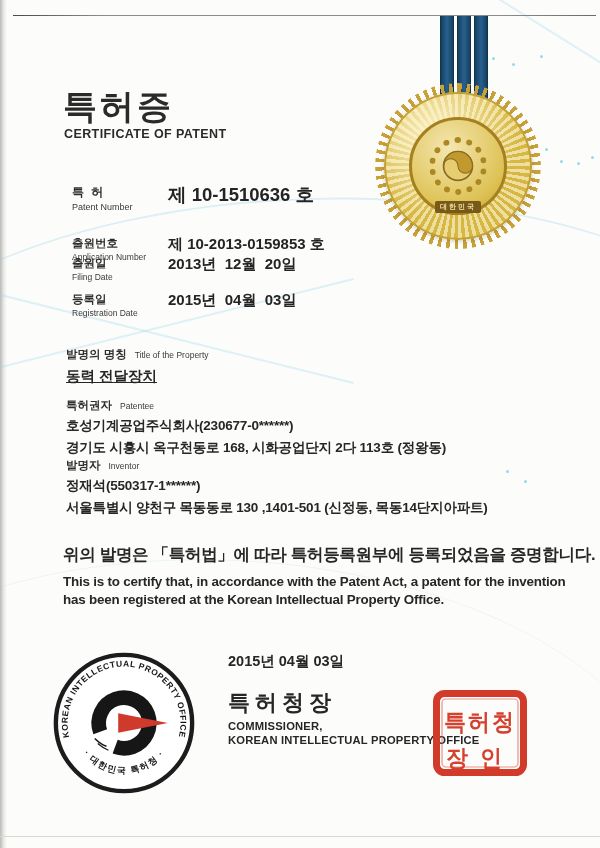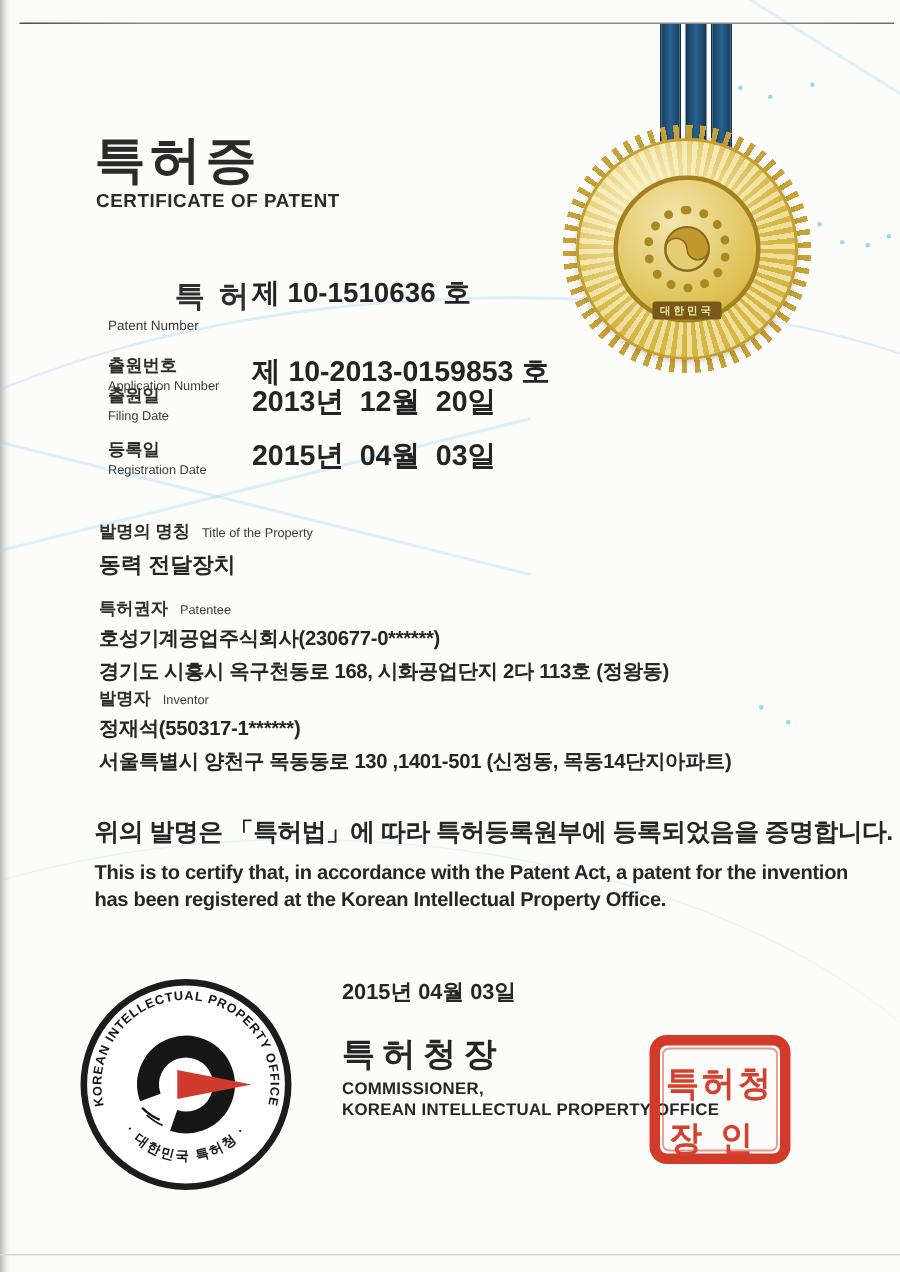--- a/index.html
+++ b/index.html
@@ -54,7 +54,7 @@
   .flabel .en{font-size:8.5px;color:#3a3a3a;margin-top:1px;}
   .fvalue{font-weight:bold;color:#242424;white-space:pre;}
   .f-patent{top:184px;}
-  .f-patent .ko{font-size:20px;letter-spacing:2px;text-align:right;}
+  .f-patent .ko{font-size:12px;letter-spacing:2px;}
   .f-patent .en{font-size:9px;}
   .f-patent .fvalue{font-size:18.5px;margin-top:-2px;}
   .f-small .ko{font-size:11.5px;}

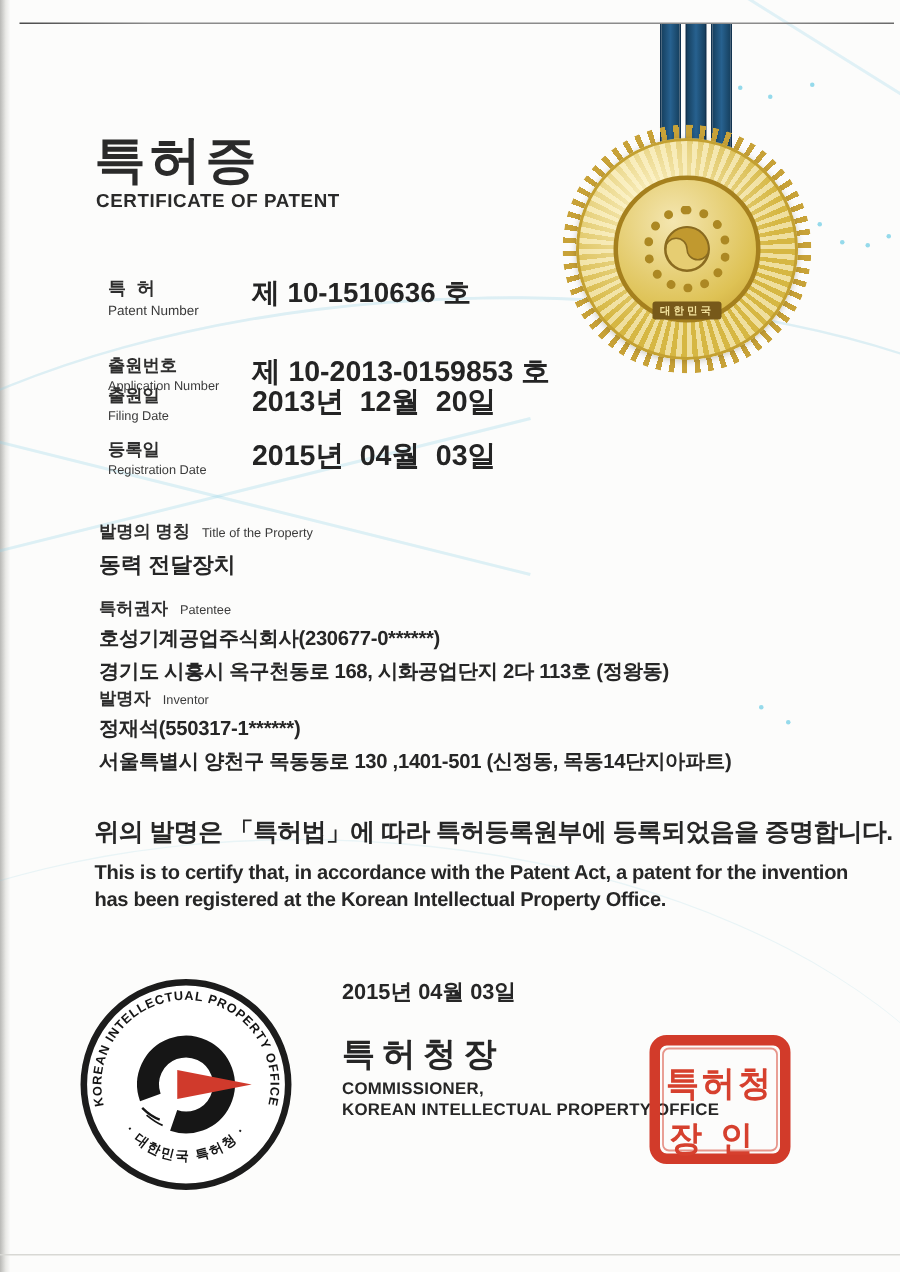--- a/index.html
+++ b/index.html
@@ -58,7 +58,7 @@
   .f-patent .en{font-size:9px;}
   .f-patent .fvalue{font-size:18.5px;margin-top:-2px;}
   .f-small .ko{font-size:11.5px;}
-  .f-small .fvalue{font-size:19px;margin-top:-1px;}
+  .f-small .fvalue{font-size:15px;margin-top:-1px;}
   .f-app{top:236px;}  .f-file{top:256px;}  .f-reg{top:292px;justify-content:center;}
   .labelline{font-size:11.5px;font-weight:bold;color:#2e2e2e;}
   .labelline .en-inline{font-size:8.5px;font-weight:normal;color:#3a3a3a;margin-left:8px;}

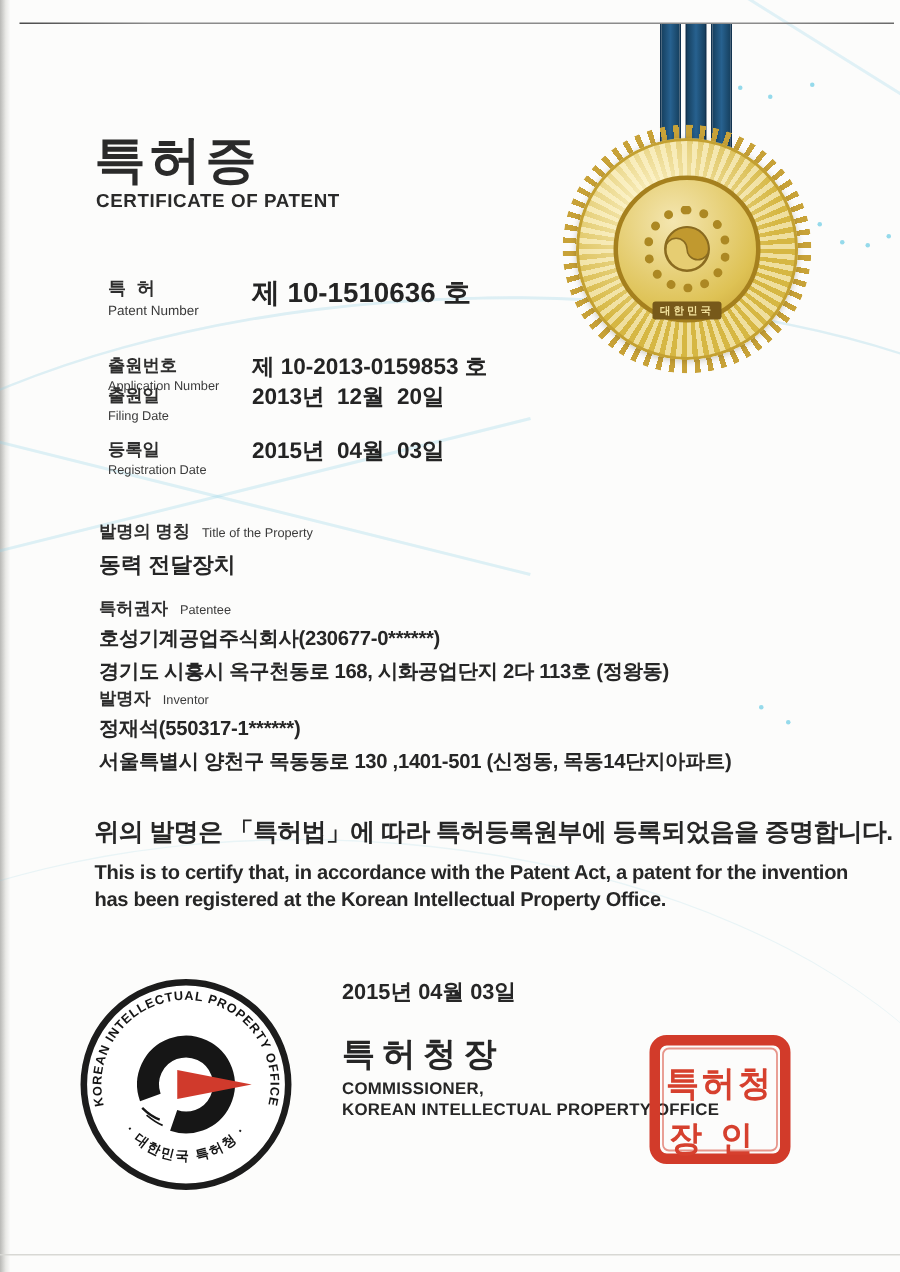--- a/index.html
+++ b/index.html
@@ -64,7 +64,7 @@
   .labelline .en-inline{font-size:8.5px;font-weight:normal;color:#3a3a3a;margin-left:8px;}
   .blk{position:absolute;left:66px;}
   .blk-invention{top:347px;}
-  .blk-invention .val{font-size:14.5px;font-weight:bold;margin-top:5px;}
+  .blk-invention .val{font-size:14.5px;font-weight:bold;margin-top:5px;text-decoration:underline;}
   .blk-patentee{top:398px;}
   .blk-inventor{top:458px;}
   .blk .name,.blk .addr{font-size:13.5px;font-weight:bold;margin-top:4px;letter-spacing:-.2px;}

